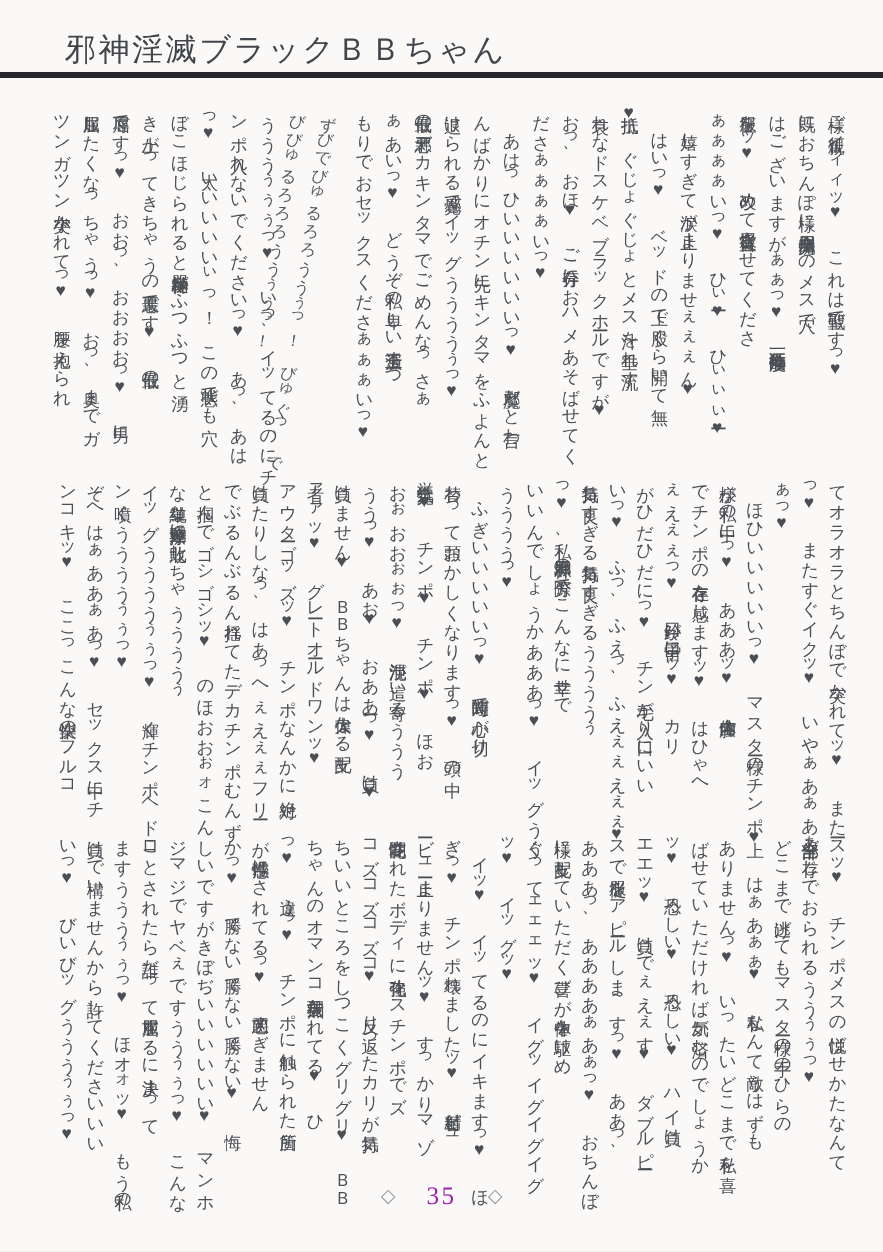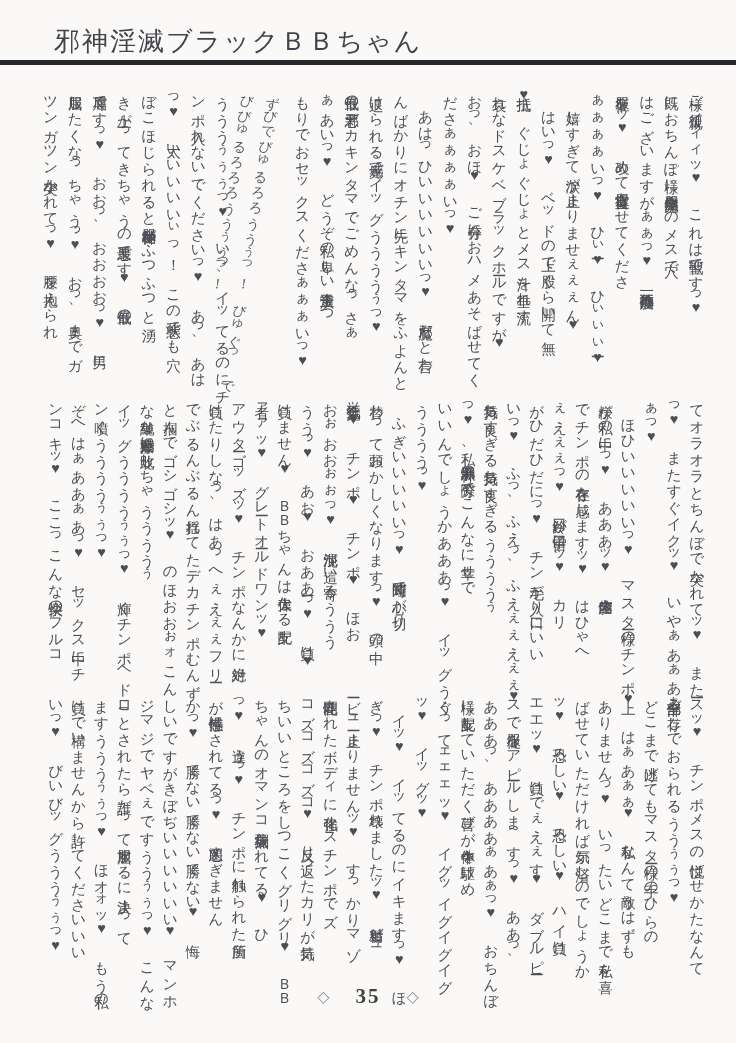--- a/index.html
+++ b/index.html
@@ -60,8 +60,7 @@
   .footer .num{
     font-size:21px;
     letter-spacing:2px;
-    color:#404040;
-    font-weight:bold;
+    color:#a21caf;
   }
 </style>
 </head>

